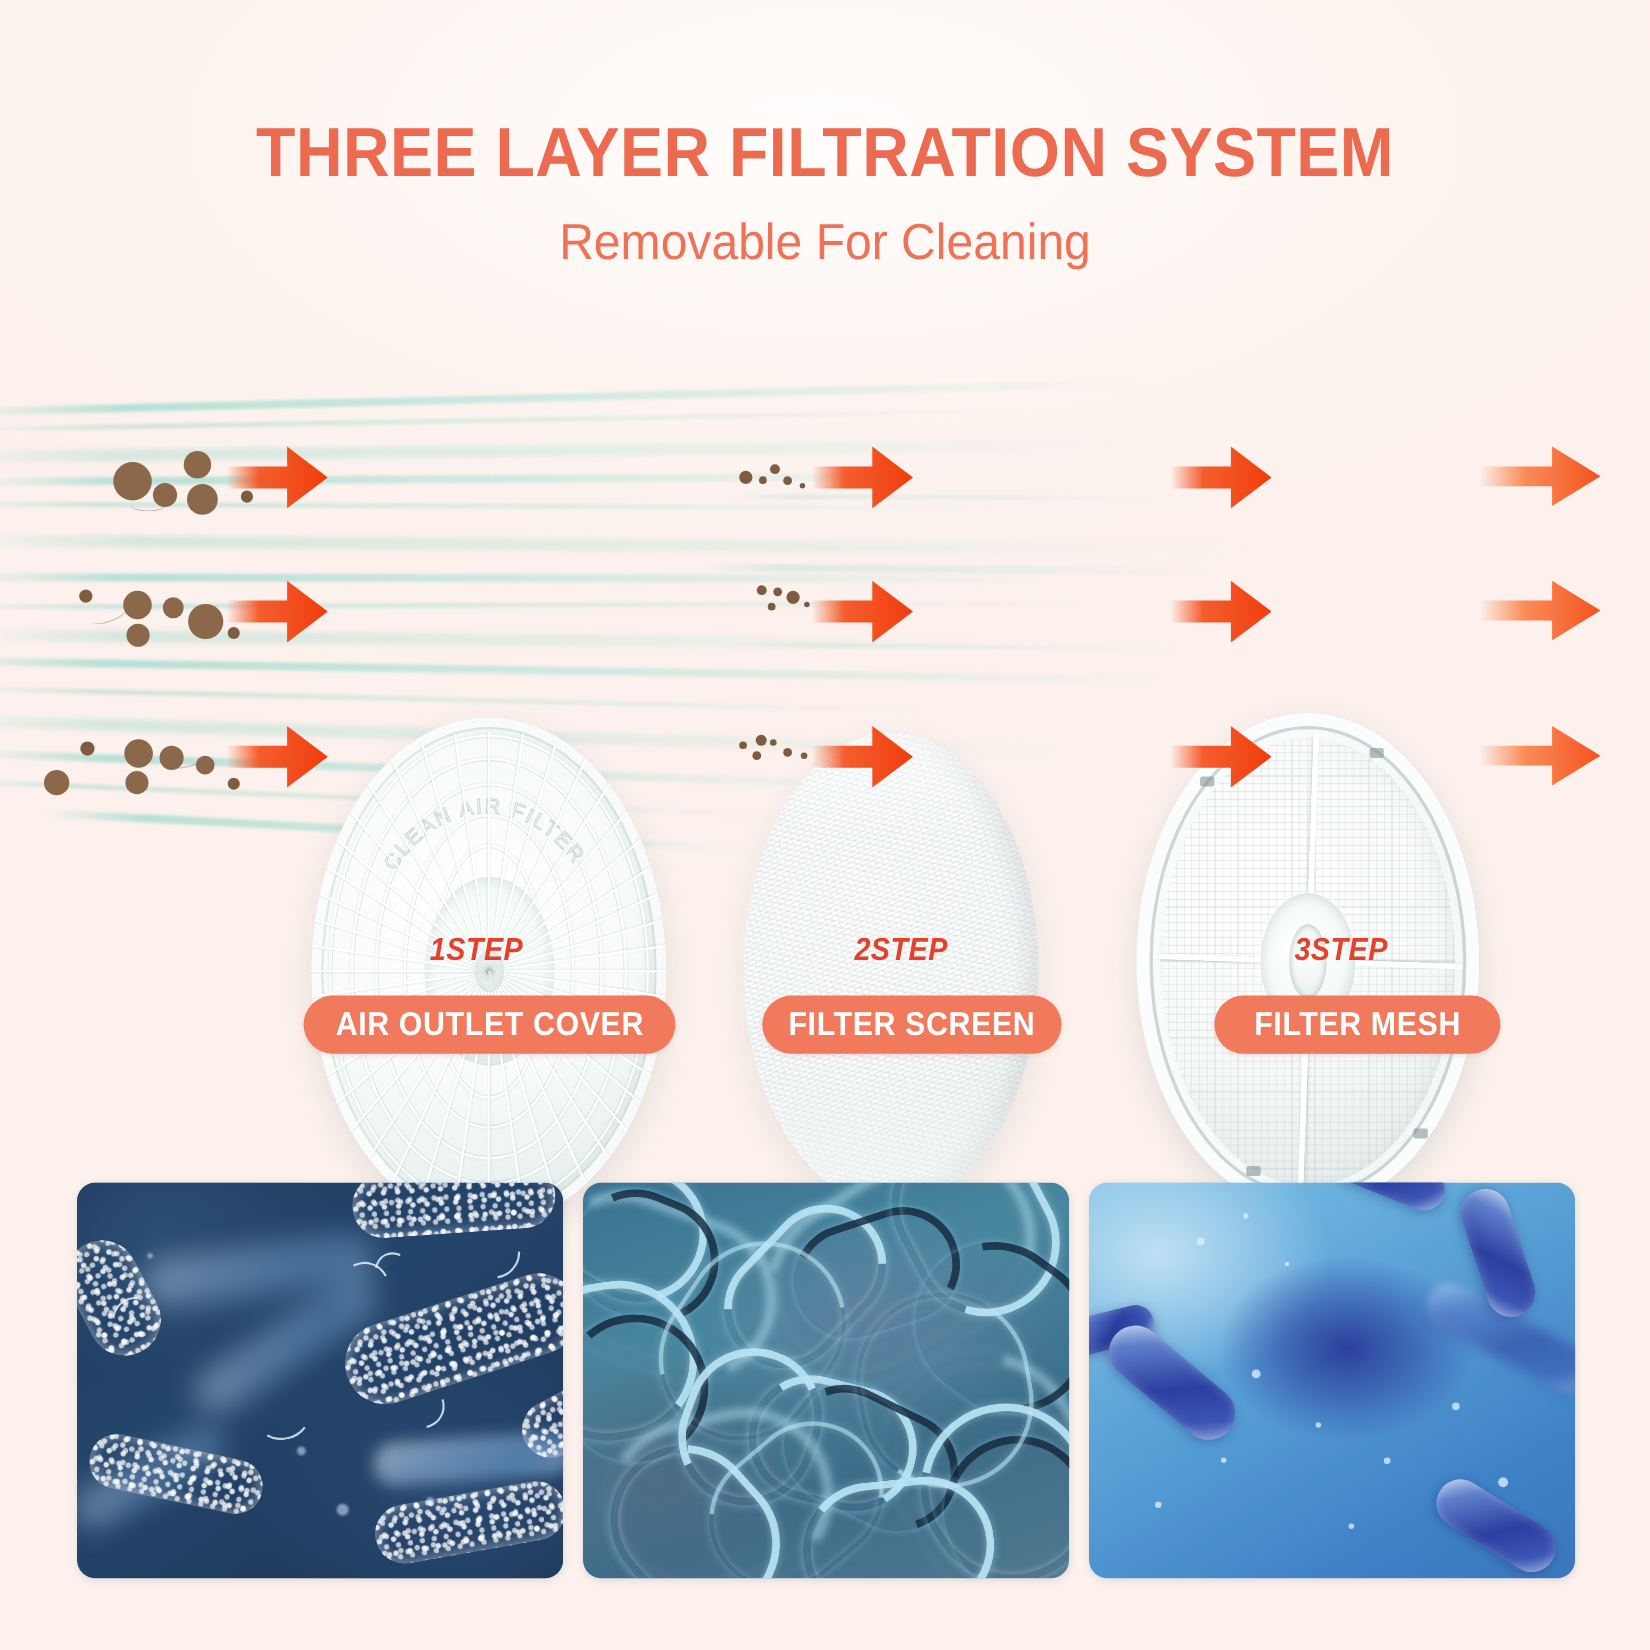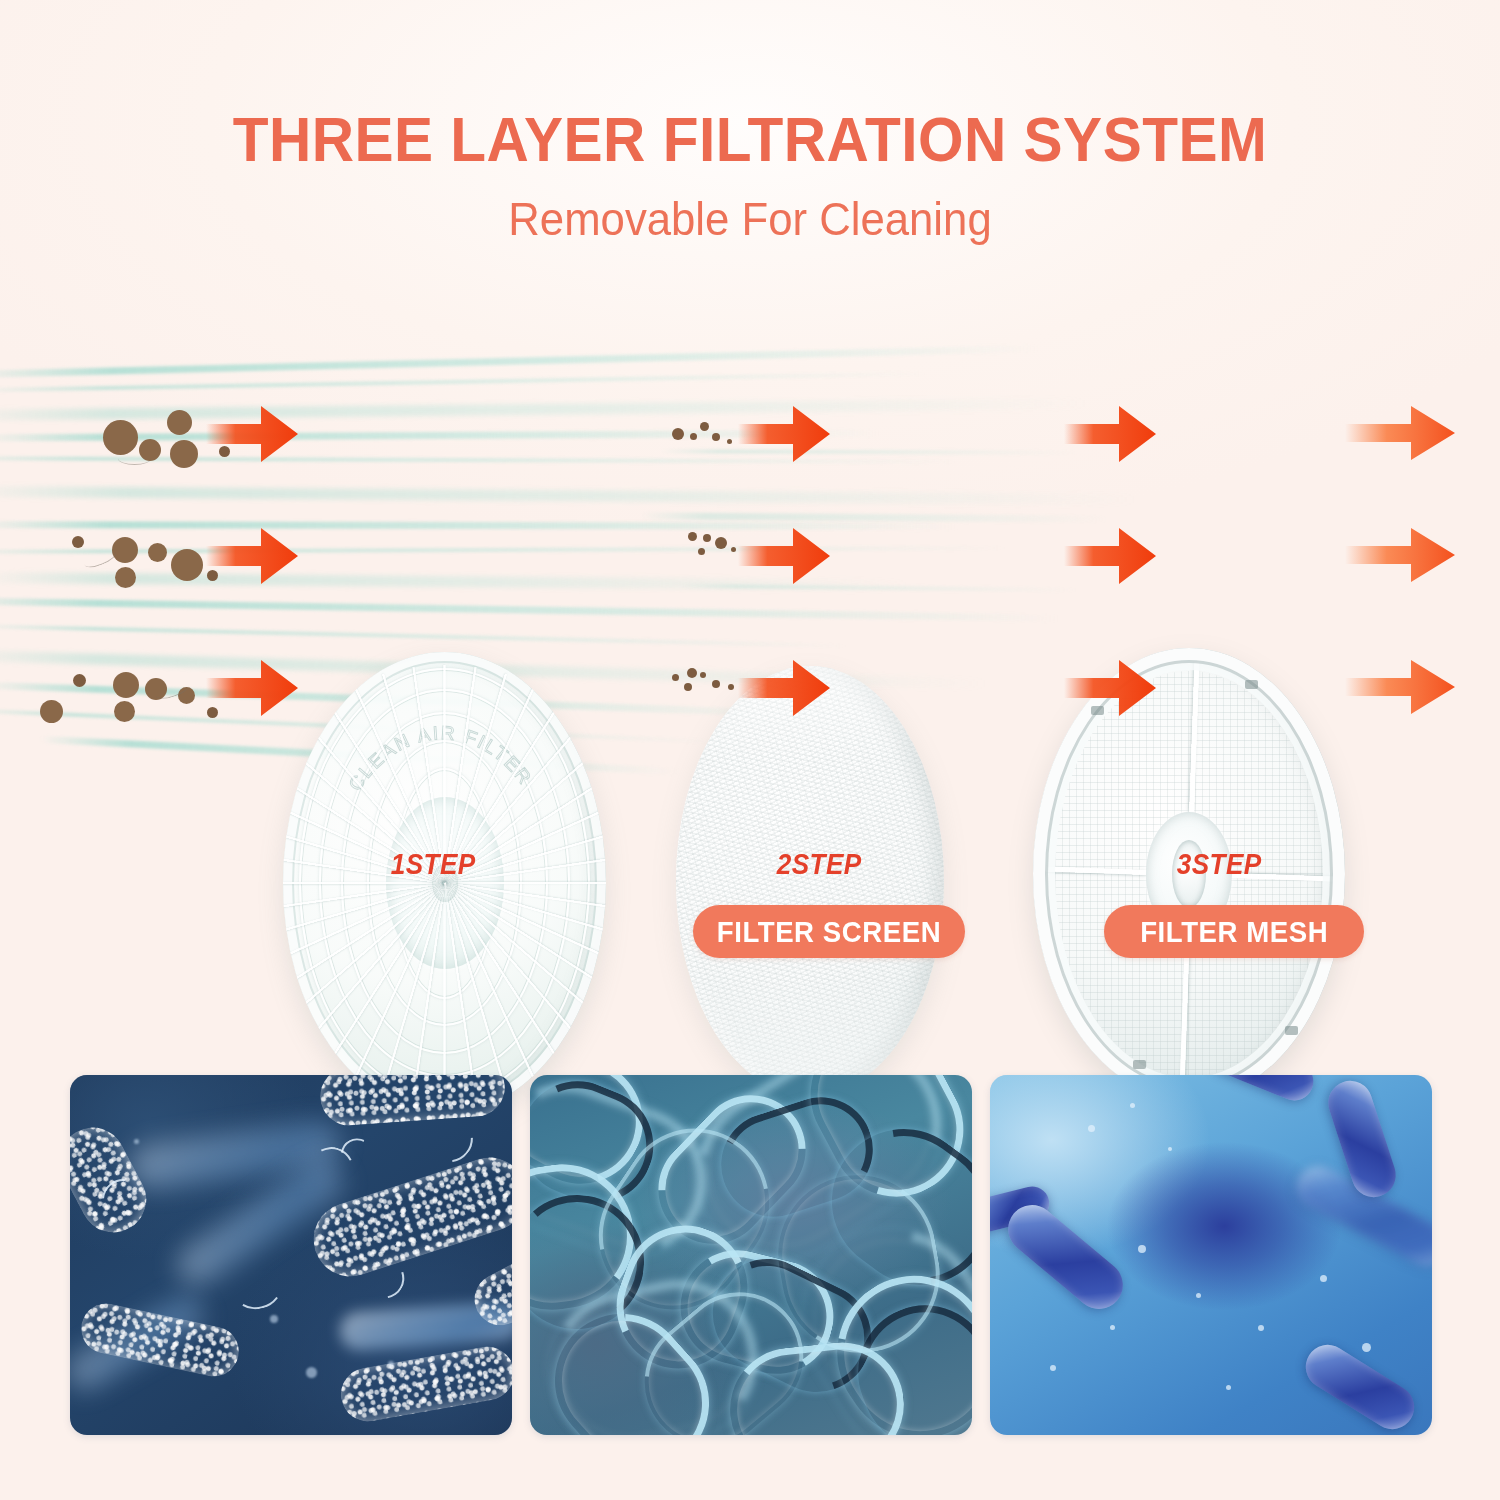--- a/index.html
+++ b/index.html
@@ -583,6 +583,9 @@
   <div class="steplab" style="left:772px; top:848px;">2STEP</div>
   <div class="steplab" style="left:1172px; top:848px;">3STEP</div>
 
+  <div class="pill" style="left:276px;  top:905px; width:338px;">
+    <span>AIR OUTLET COVER</span>
+  </div>
   <div class="pill" style="left:1104px; top:905px; width:260px;">
     <span>FILTER MESH</span>
   </div>

